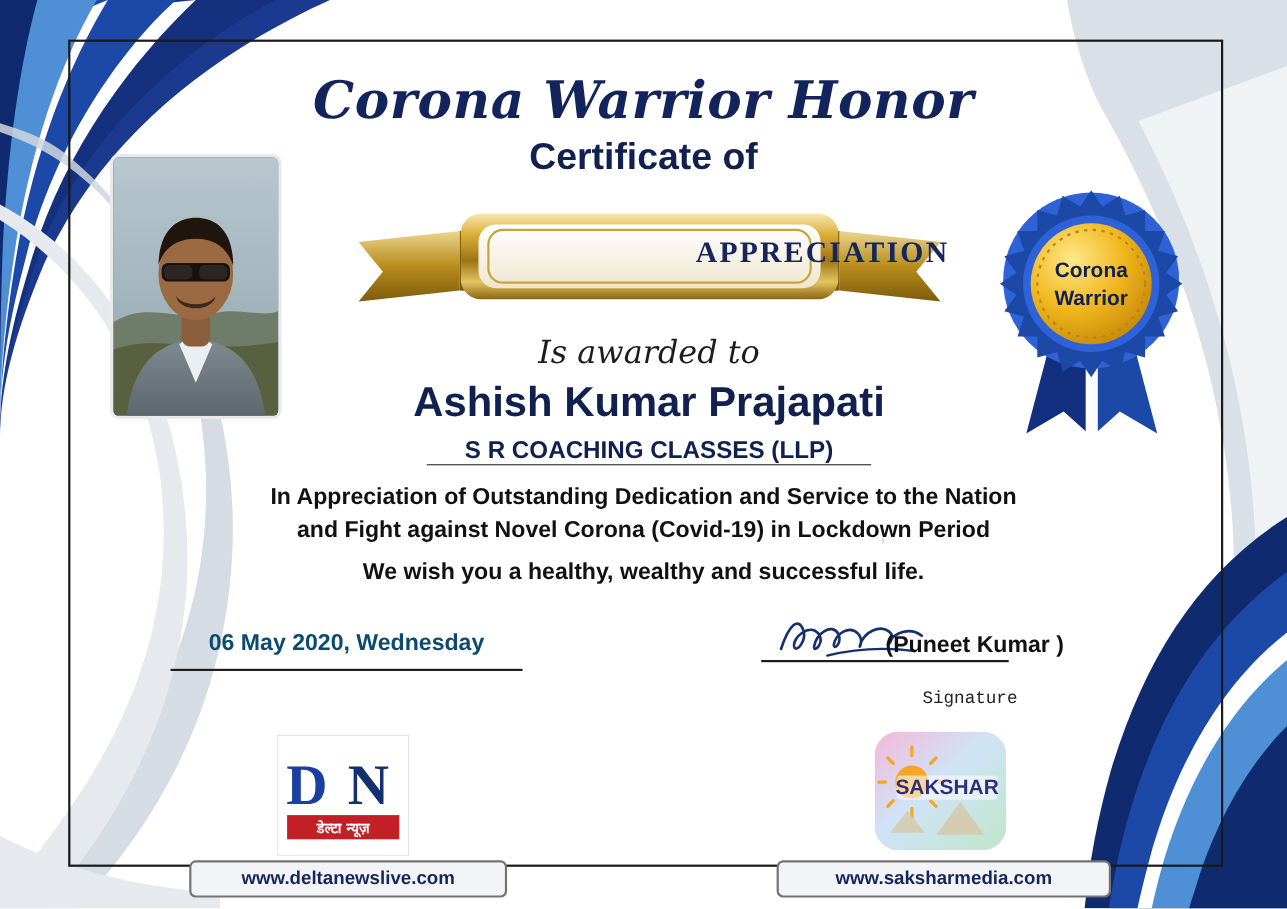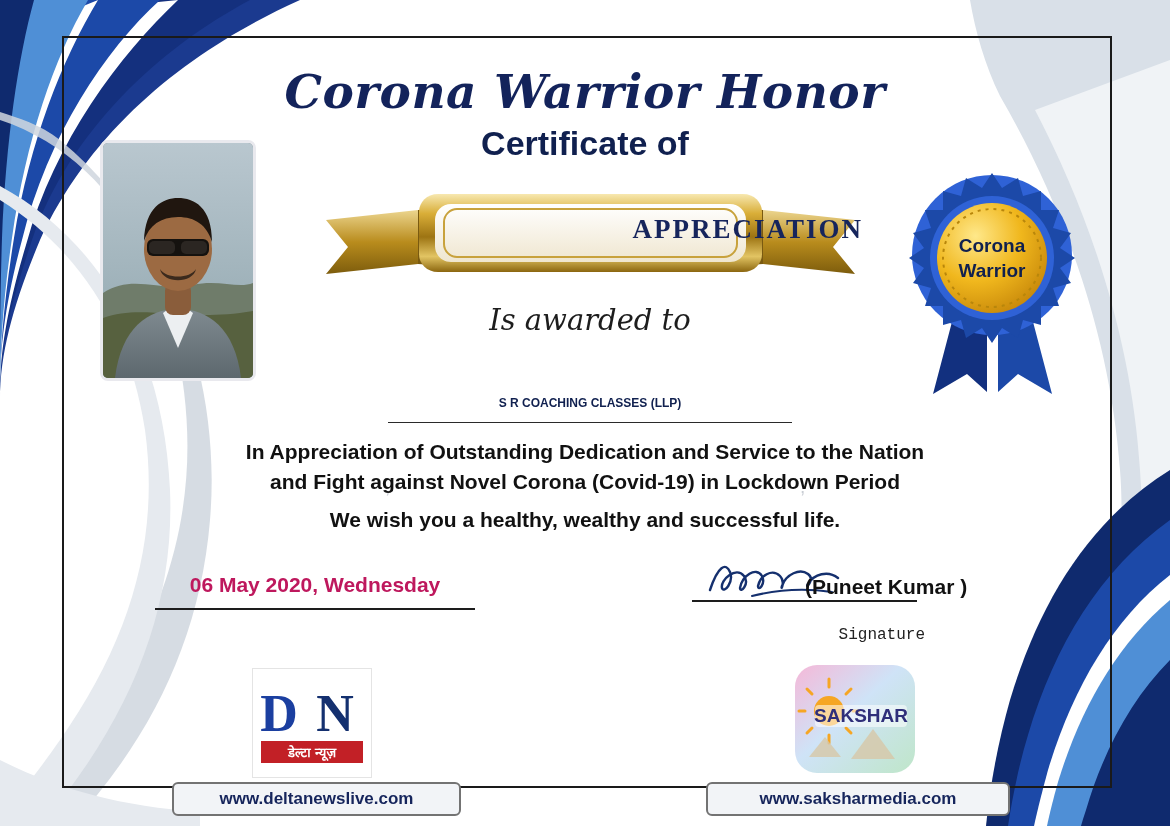--- a/index.html
+++ b/index.html
@@ -408,6 +408,7 @@
     </div>
 
     <div class="awarded-to">Is awarded to</div>
+    <div class="recipient">Ashish Kumar Prajapati</div>
     <div class="org">S R COACHING CLASSES (LLP)</div>
     <div class="org-rule"></div>
 

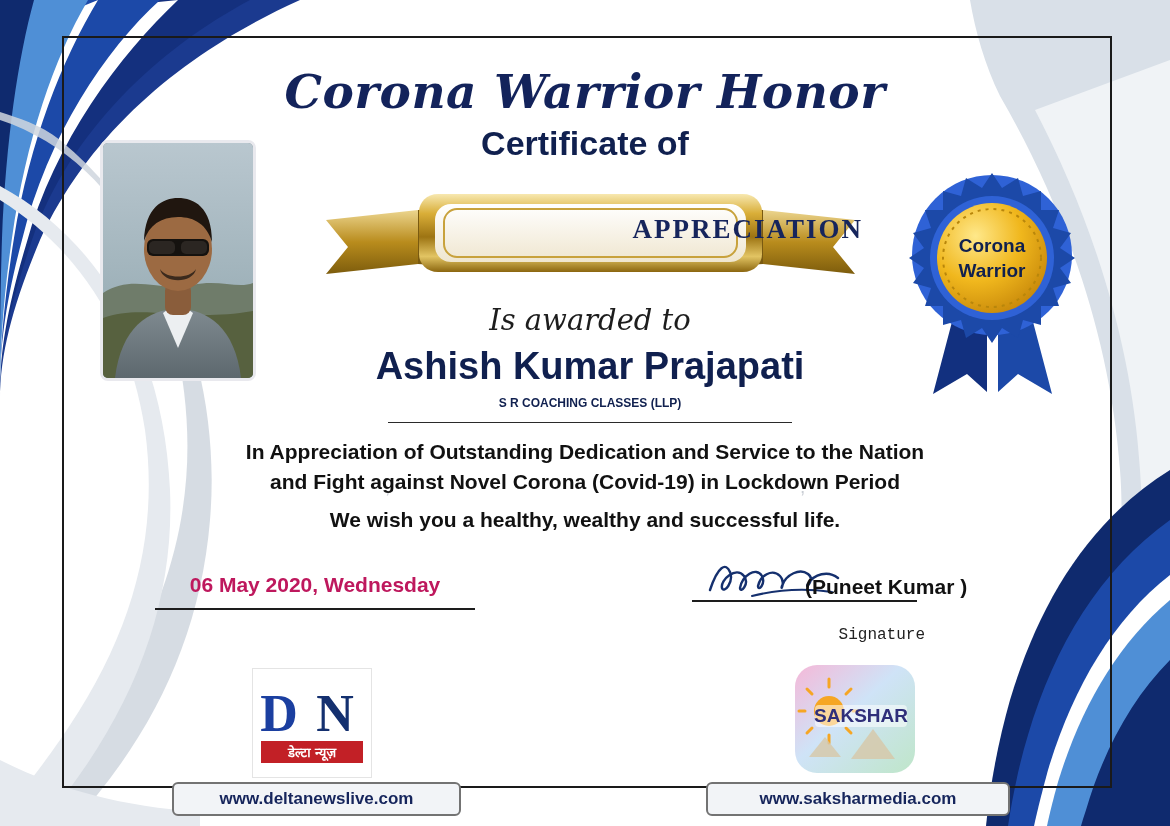--- a/index.html
+++ b/index.html
@@ -132,7 +132,7 @@
     text-align: center;
     font-family: "Liberation Sans", sans-serif;
     font-weight: bold;
-    font-size: 12px;
+    font-size: 22px;
     color: #10204f;
   }
   .org-rule {

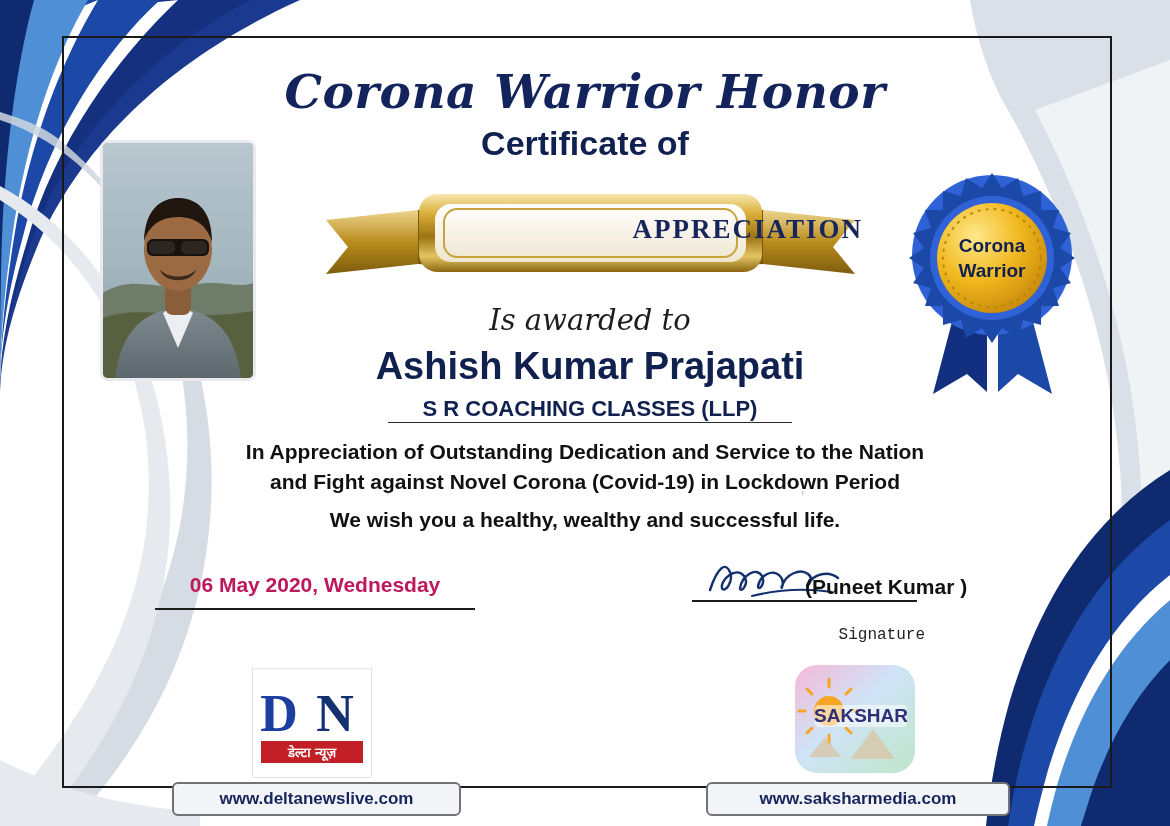--- a/index.html
+++ b/index.html
@@ -175,7 +175,7 @@
     font-family: "Liberation Sans", sans-serif;
     font-weight: bold;
     font-size: 21px;
-    color: #be185d;
+    color: #0c4a6e;
   }
   .date-rule {
     position: absolute;

